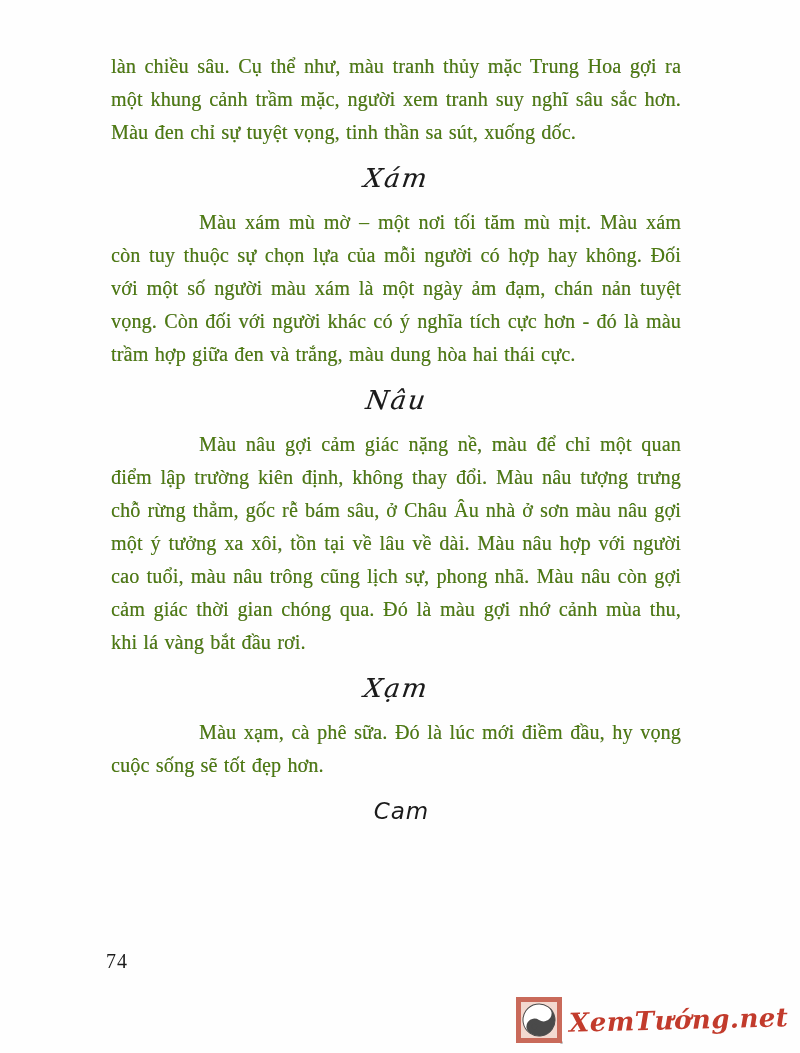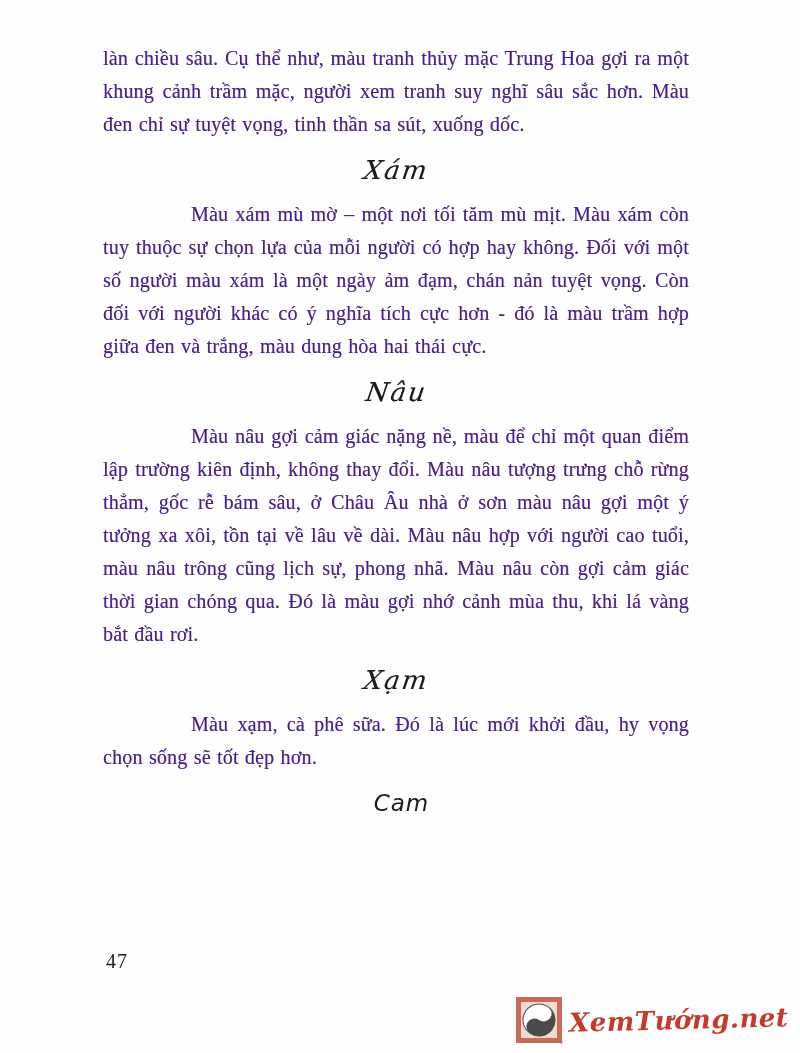--- a/index.html
+++ b/index.html
@@ -24,14 +24,14 @@
     width: 586px;
   }
   p.body-par {
-    margin: 0;
+    margin: 8px;
     font-size: 20px;
     line-height: 33px;
     text-align: justify;
     text-indent: 88px;
     letter-spacing: 0.2px;
     word-spacing: 1px;
-    color: #4c1d95;
+    color: #4d7c0f;
     text-shadow: 0.3px 0.3px 0 rgba(20,20,20,0.45);
   }
   p.body-par.no-indent { text-indent: 0; }

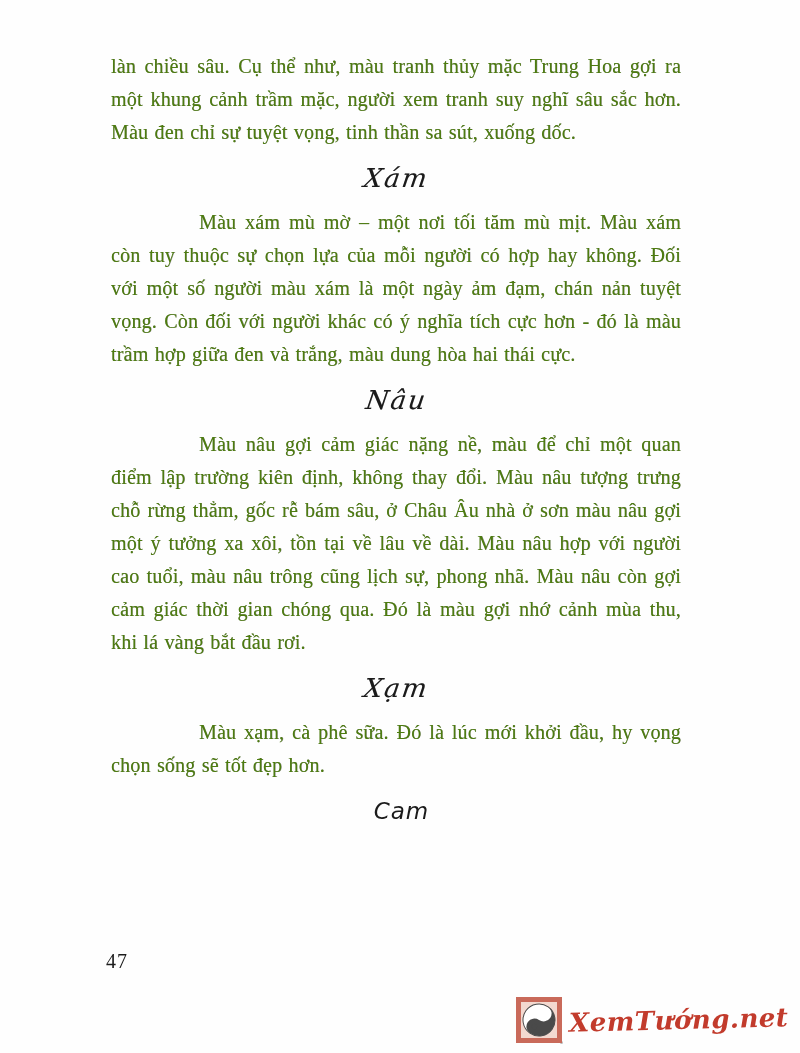--- a/index.html
+++ b/index.html
@@ -105,7 +105,7 @@
       <h2 class="section-heading script"><span class="hd">Nâu</span></h2>
       <p class="body-par">Màu nâu gợi cảm giác nặng nề, màu để chỉ một quan điểm lập trường kiên định, không thay đổi. Màu nâu tượng trưng chỗ rừng thẳm, gốc rễ bám sâu, ở Châu Âu nhà ở sơn màu nâu gợi một ý tưởng xa xôi, tồn tại về lâu về dài. Màu nâu hợp với người cao tuổi, màu nâu trông cũng lịch sự, phong nhã. Màu nâu còn gợi cảm giác thời gian chóng qua. Đó là màu gợi nhớ cảnh mùa thu, khi lá vàng bắt đầu rơi.</p>
       <h2 class="section-heading script"><span class="hd">Xạm</span></h2>
-      <p class="body-par">Màu xạm, cà phê sữa. Đó là lúc mới khởi đầu, hy vọng chọn sống sẽ tốt đẹp hơn.</p>
+      <p class="body-par">Màu xạm, cà phê sữa. Đó là lúc mới điềm đầu, hy vọng cuộc sống sẽ tốt đẹp hơn.</p>
       <h2 class="section-heading italic"><span class="hd">Cam</span></h2>
     </main>
 

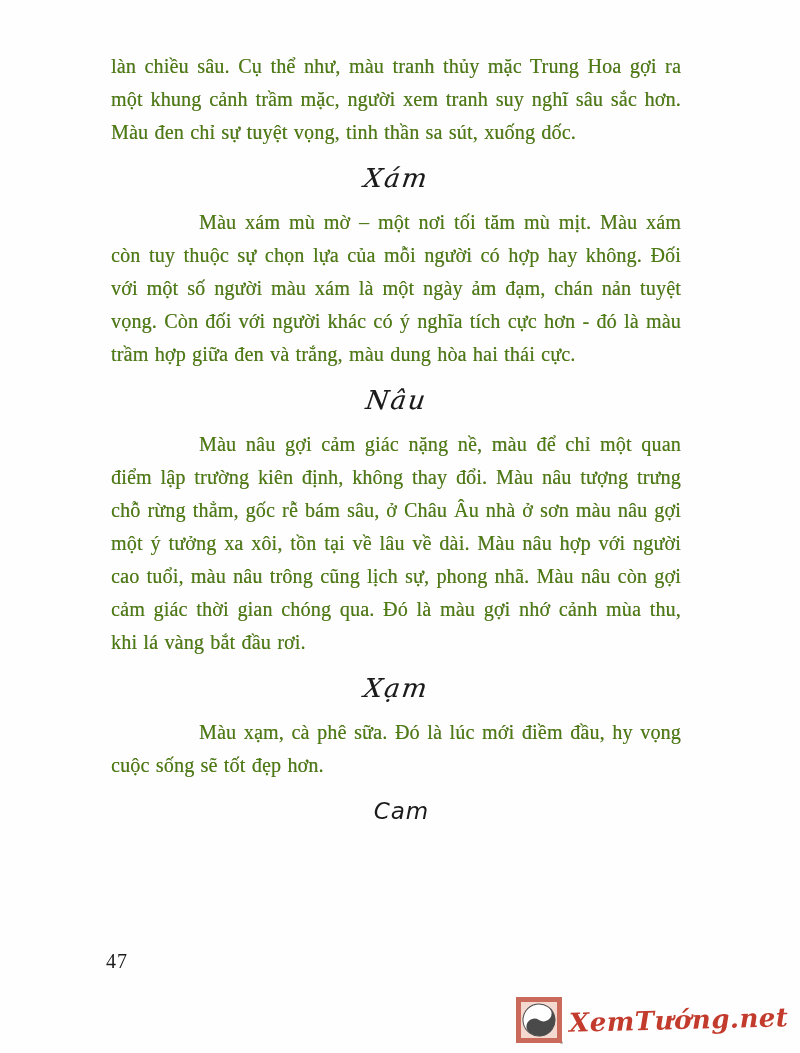--- a/index.html
+++ b/index.html
@@ -109,7 +109,7 @@
       <h2 class="section-heading italic"><span class="hd">Cam</span></h2>
     </main>
 
-  <div class="page-number">47</div>
+  <div class="page-number">74</div>
 
   <div class="speck"></div>
 

